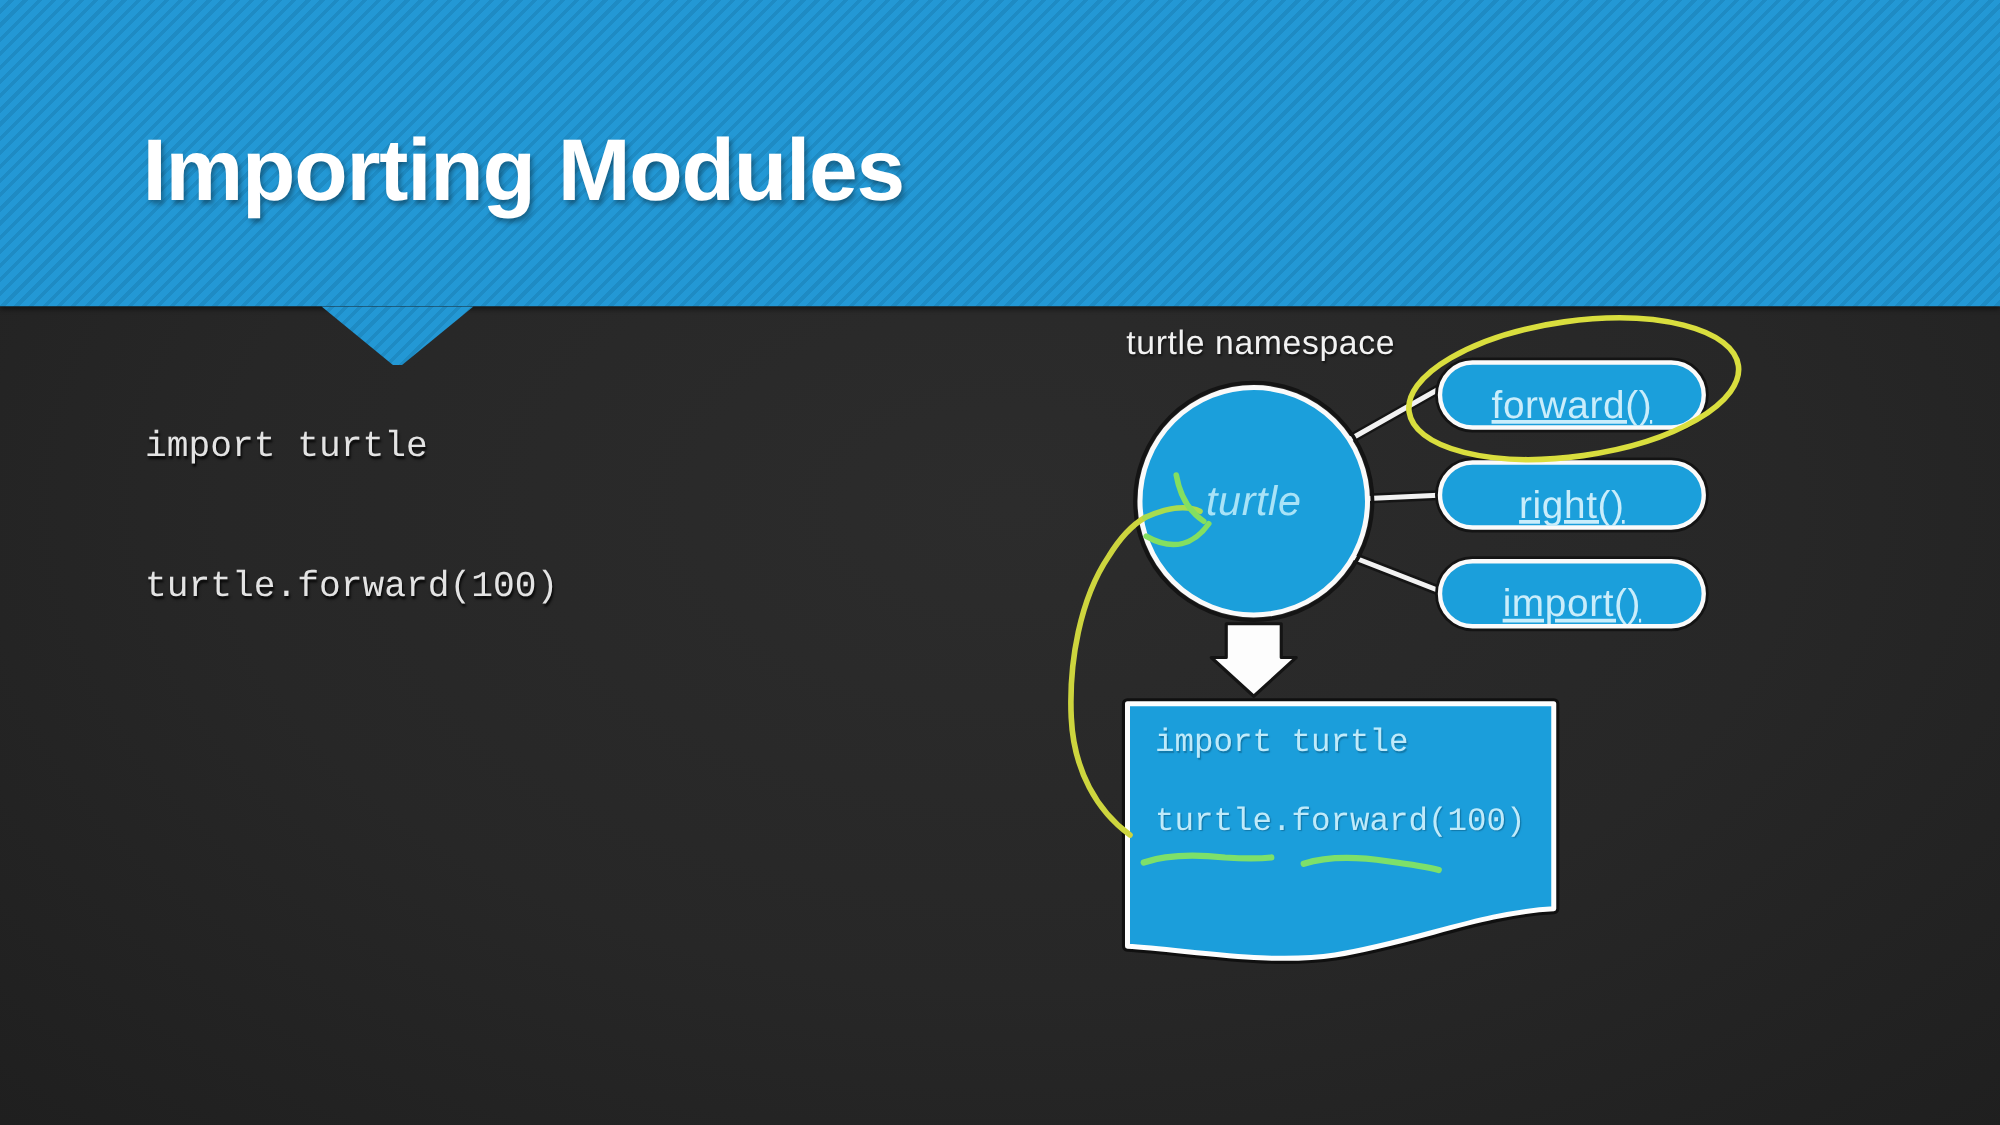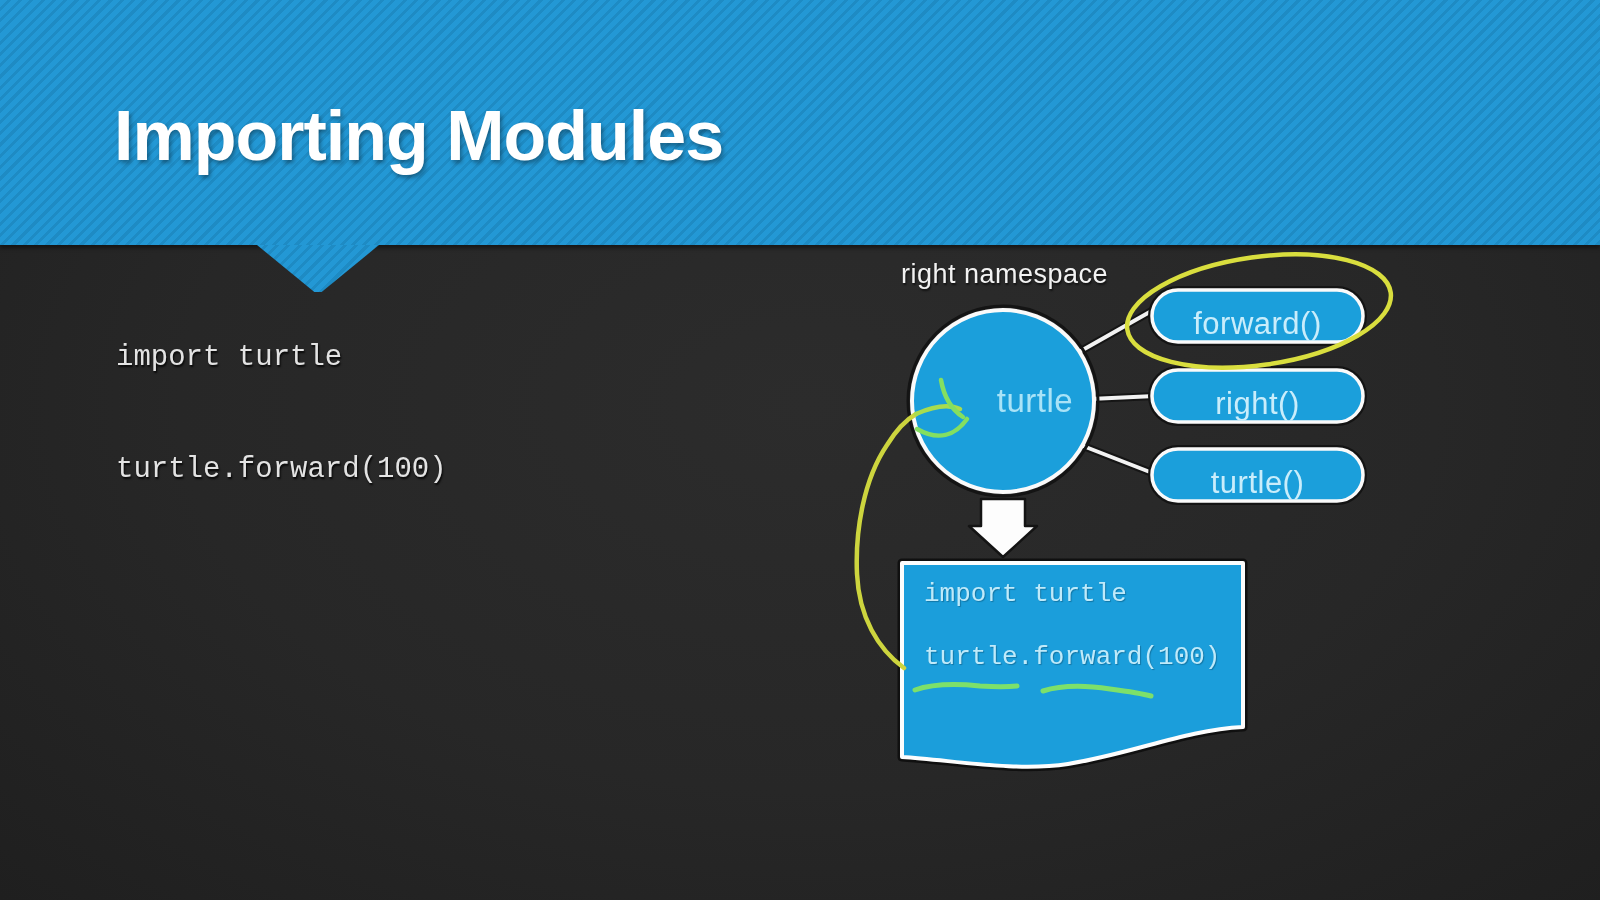--- a/index.html
+++ b/index.html
@@ -122,7 +122,7 @@
     </g>
   </svg>
 
-  <div class="ns-label">right namespace</div>
+  <div class="ns-label">turtle namespace</div>
   <div class="module-label">turtle</div>
   <div class="pill-label p0">forward()</div>
   <div class="pill-label p1">right()</div>

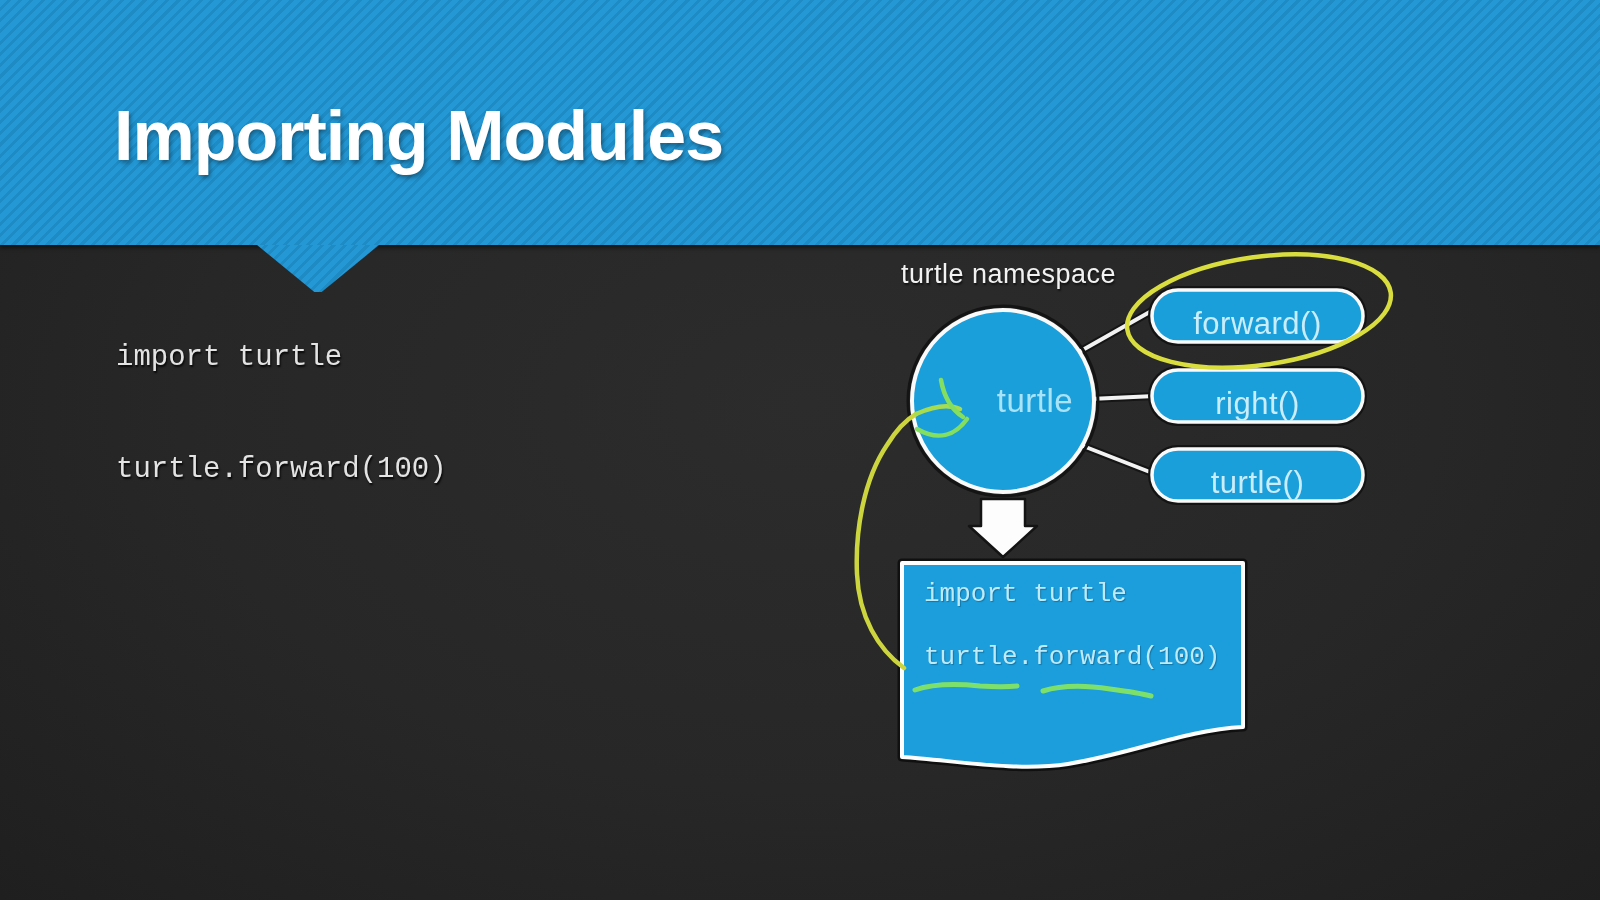--- a/index.html
+++ b/index.html
@@ -53,7 +53,7 @@
   .pill-label{
     position:absolute;left:1152px;width:211px;height:68px;
     display:flex;align-items:center;justify-content:center;
-    font-size:31px;color:#c9edfb;letter-spacing:.5px;
+    font-size:31px;color:#c9edfb;letter-spacing:.5px;text-decoration:underline;
   }
   .pill-label.p0{top:290px;}
   .pill-label.p1{top:370px;}

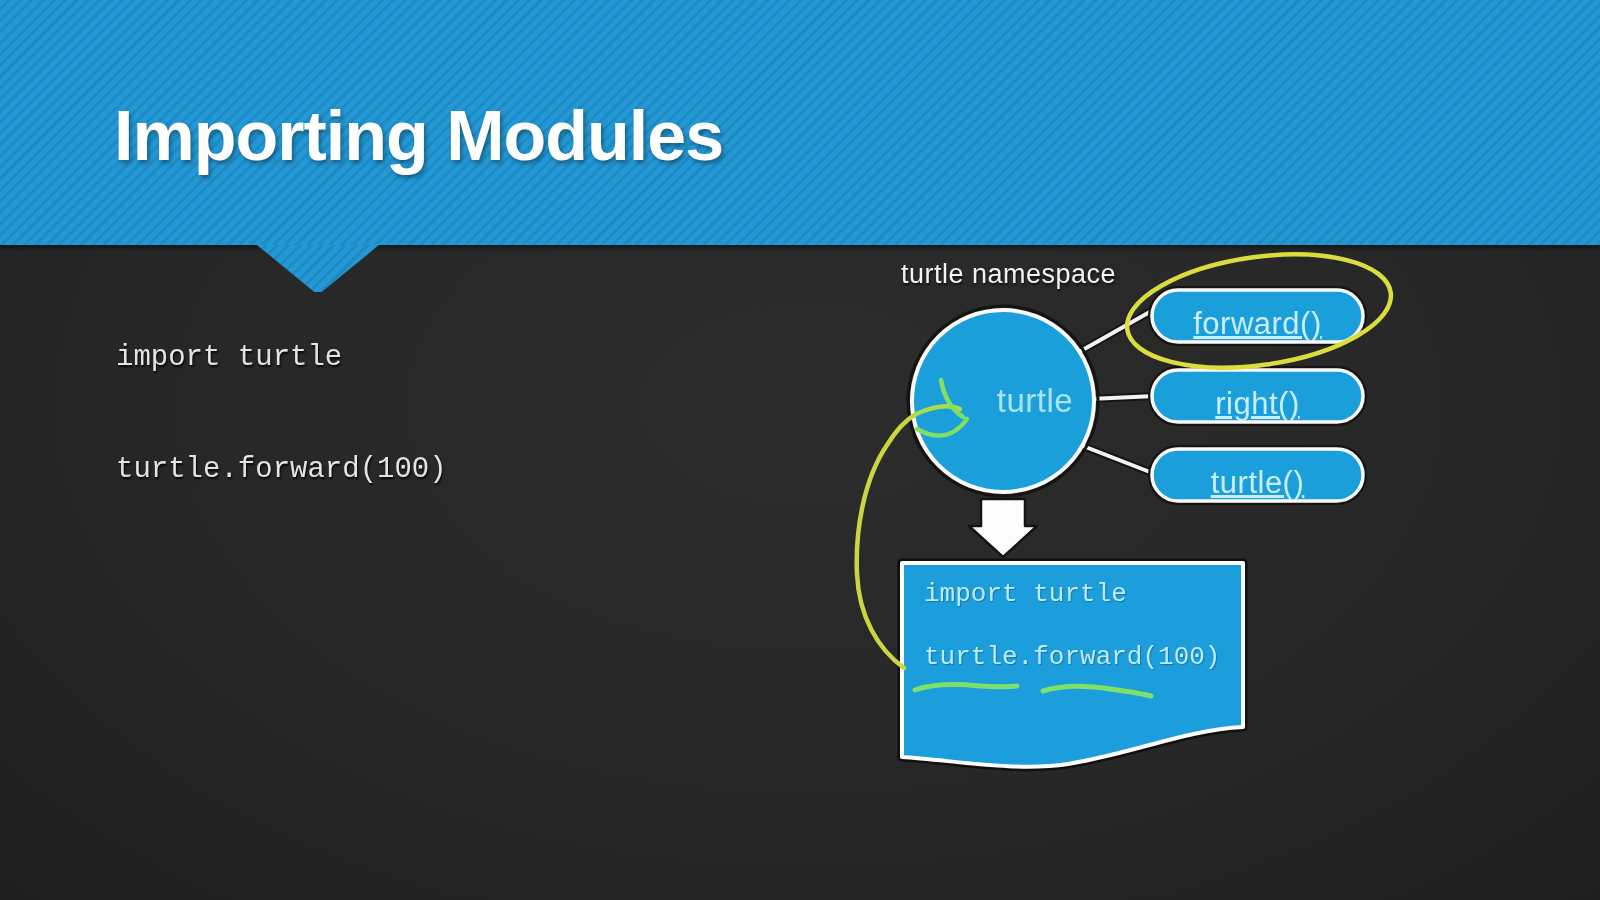--- a/index.html
+++ b/index.html
@@ -46,9 +46,9 @@
     text-shadow:1px 2px 2px rgba(0,0,0,.6);
   }
   .module-label{
-    position:absolute;left:944px;top:310px;width:182px;height:182px;
+    position:absolute;left:912px;top:310px;width:182px;height:182px;
     display:flex;align-items:center;justify-content:center;
-    font-size:33px;color:#a9e3f7;letter-spacing:.5px;
+    font-size:33px;color:#a9e3f7;letter-spacing:.5px;font-style:italic;
   }
   .pill-label{
     position:absolute;left:1152px;width:211px;height:68px;

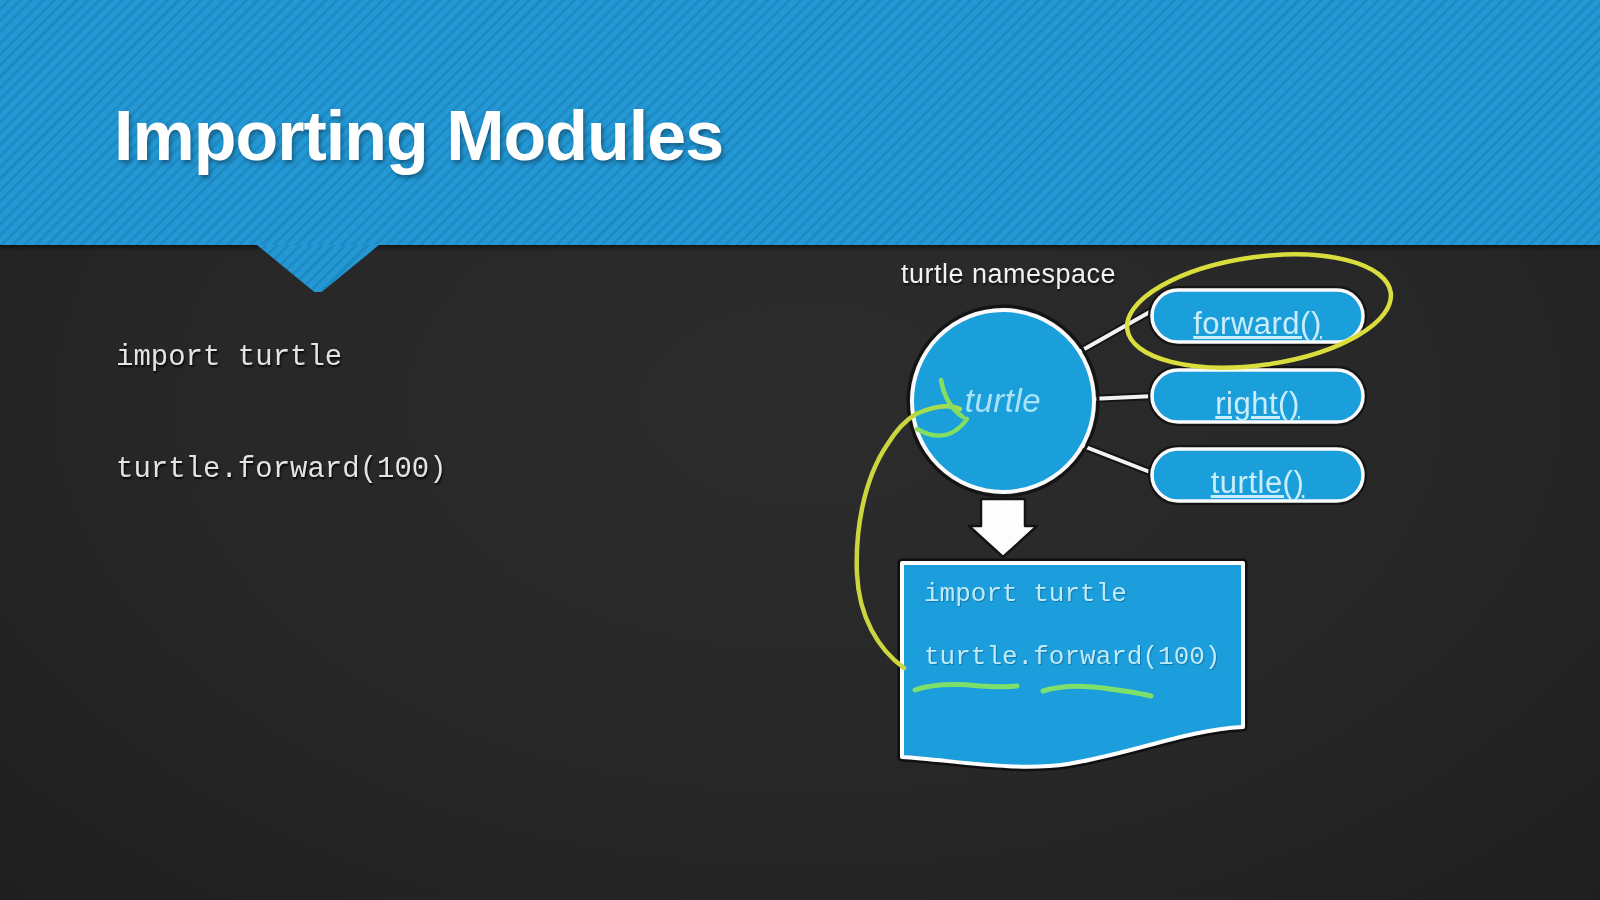--- a/index.html
+++ b/index.html
@@ -126,7 +126,7 @@
   <div class="module-label">turtle</div>
   <div class="pill-label p0">forward()</div>
   <div class="pill-label p1">right()</div>
-  <div class="pill-label p2">turtle()</div>
+  <div class="pill-label p2">import()</div>
   <div class="doc-code d1">import turtle</div>
   <div class="doc-code d2">turtle.forward(100)</div>
 

